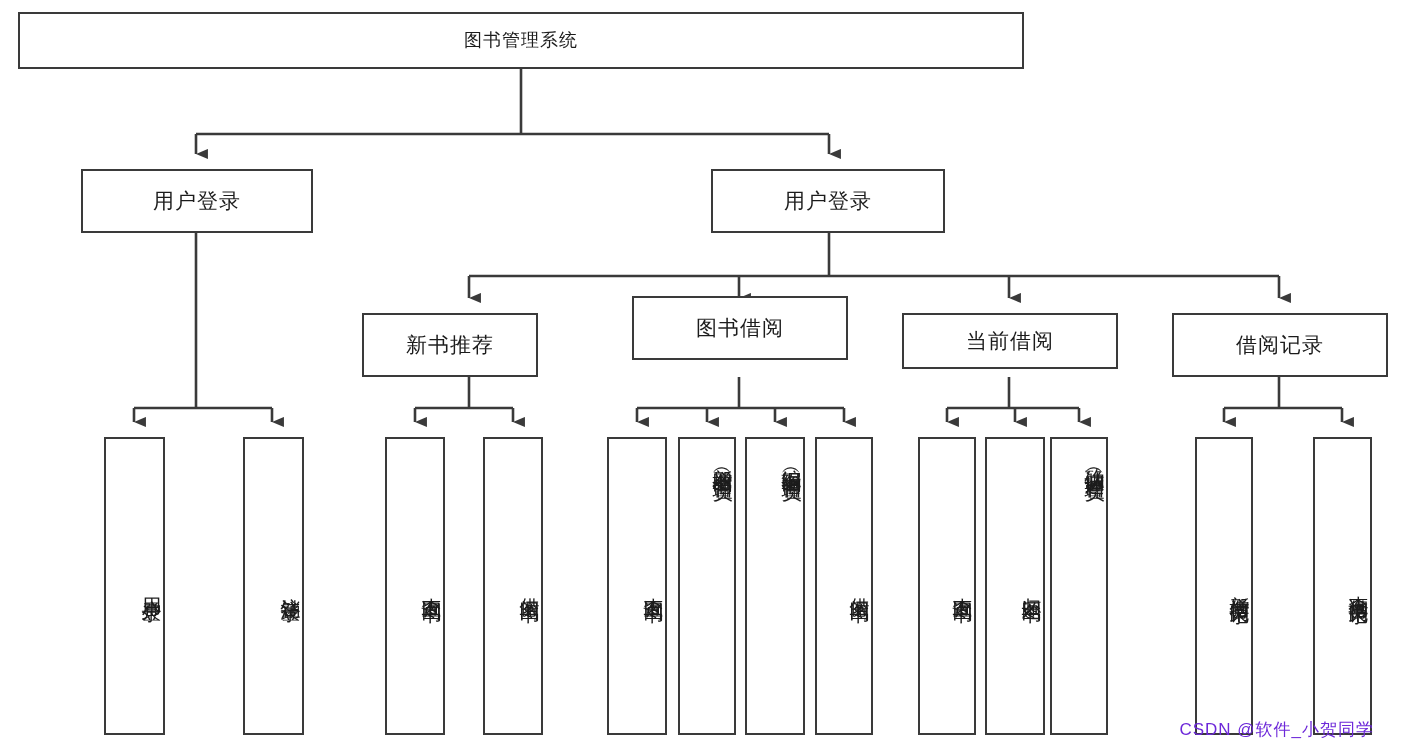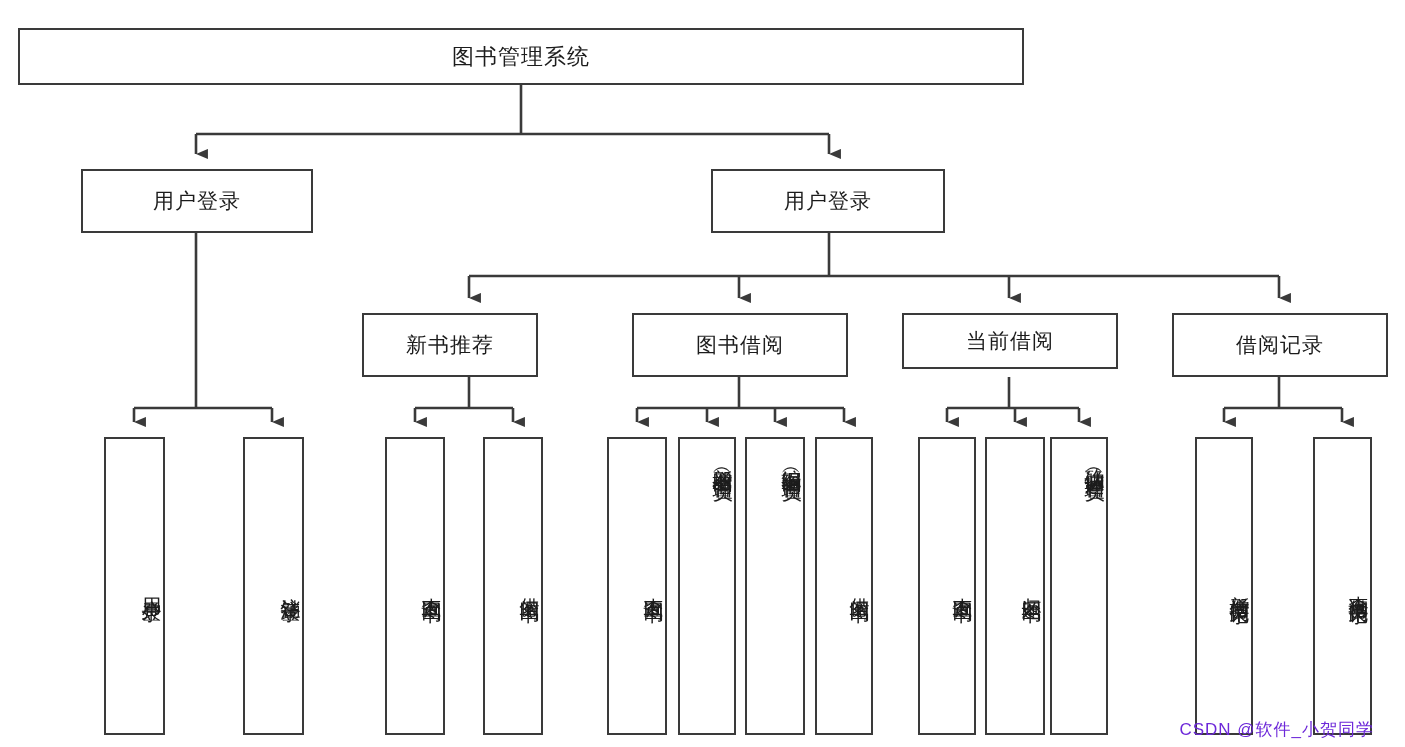--- a/index.html
+++ b/index.html
@@ -23,7 +23,7 @@
     letter-spacing:1px;
     line-height:1.25;
   }
-  .node.root{font-size:22px;margin-top:16px;}
+  .node.root{font-size:18px;}
   .node.leaf{
     writing-mode:vertical-rl;
     text-orientation:upright;

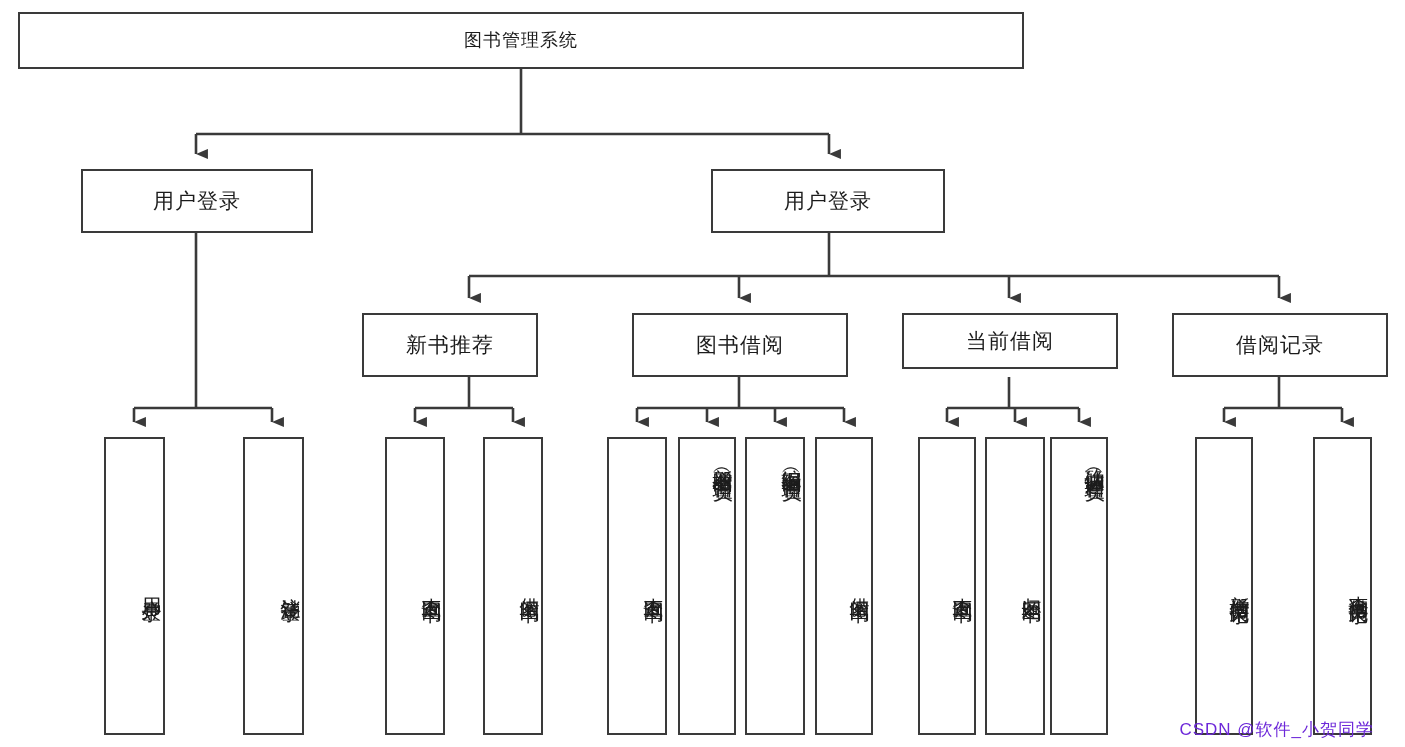--- a/index.html
+++ b/index.html
@@ -128,7 +128,7 @@
   <div class="node lvl3" id="node-new-book-recommend" style="left: 362px; top: 313px; width: 176px; height: 64px;">
     <span>新书推荐</span>
   </div>
-  <div class="node lvl3" id="node-book-borrow" style="left: 632px; top: 313px; width: 216px; height: 64px;">
+  <div class="node lvl3" id="node-book-borrow" style="left: 632px; top: 296px; width: 216px; height: 64px;">
     <span>图书借阅</span>
   </div>
   <div class="node lvl3" id="node-current-borrow" style="left: 902px; top: 313px; width: 216px; height: 56px;">

